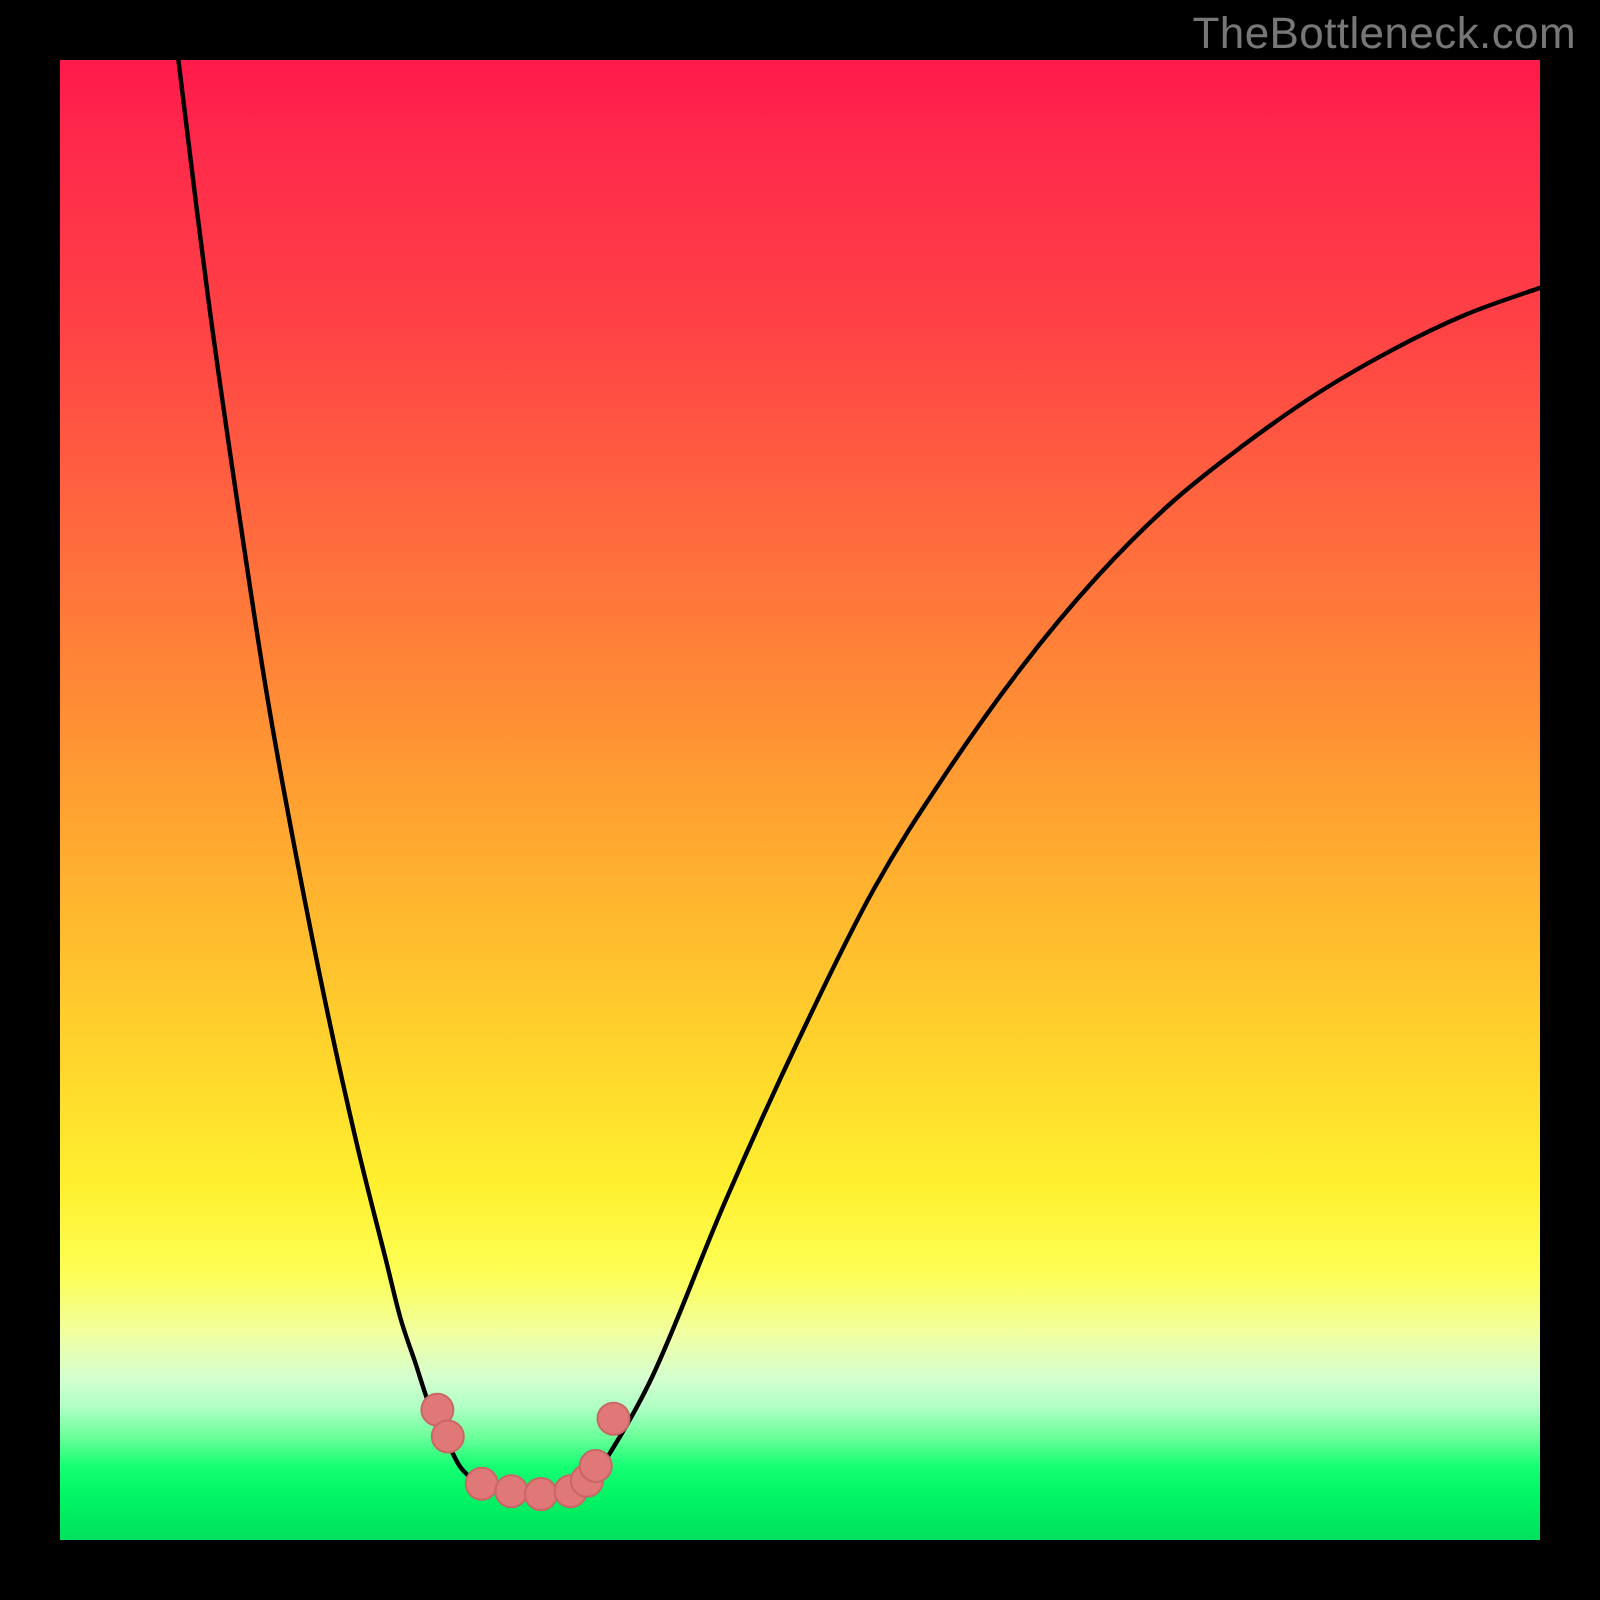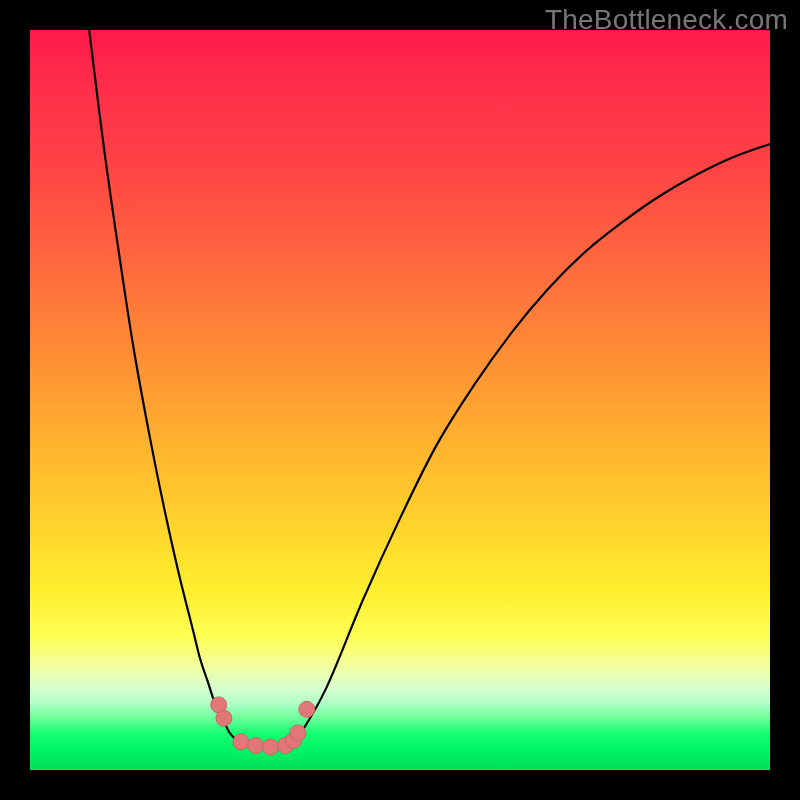--- a/index.html
+++ b/index.html
@@ -58,7 +58,7 @@
     top: 4px;
     right: 12px;
     color: #777;
-    font-size: 28px;
+    font-size: 22px;
     font-weight: 500;
     letter-spacing: 0.2px;
   }

